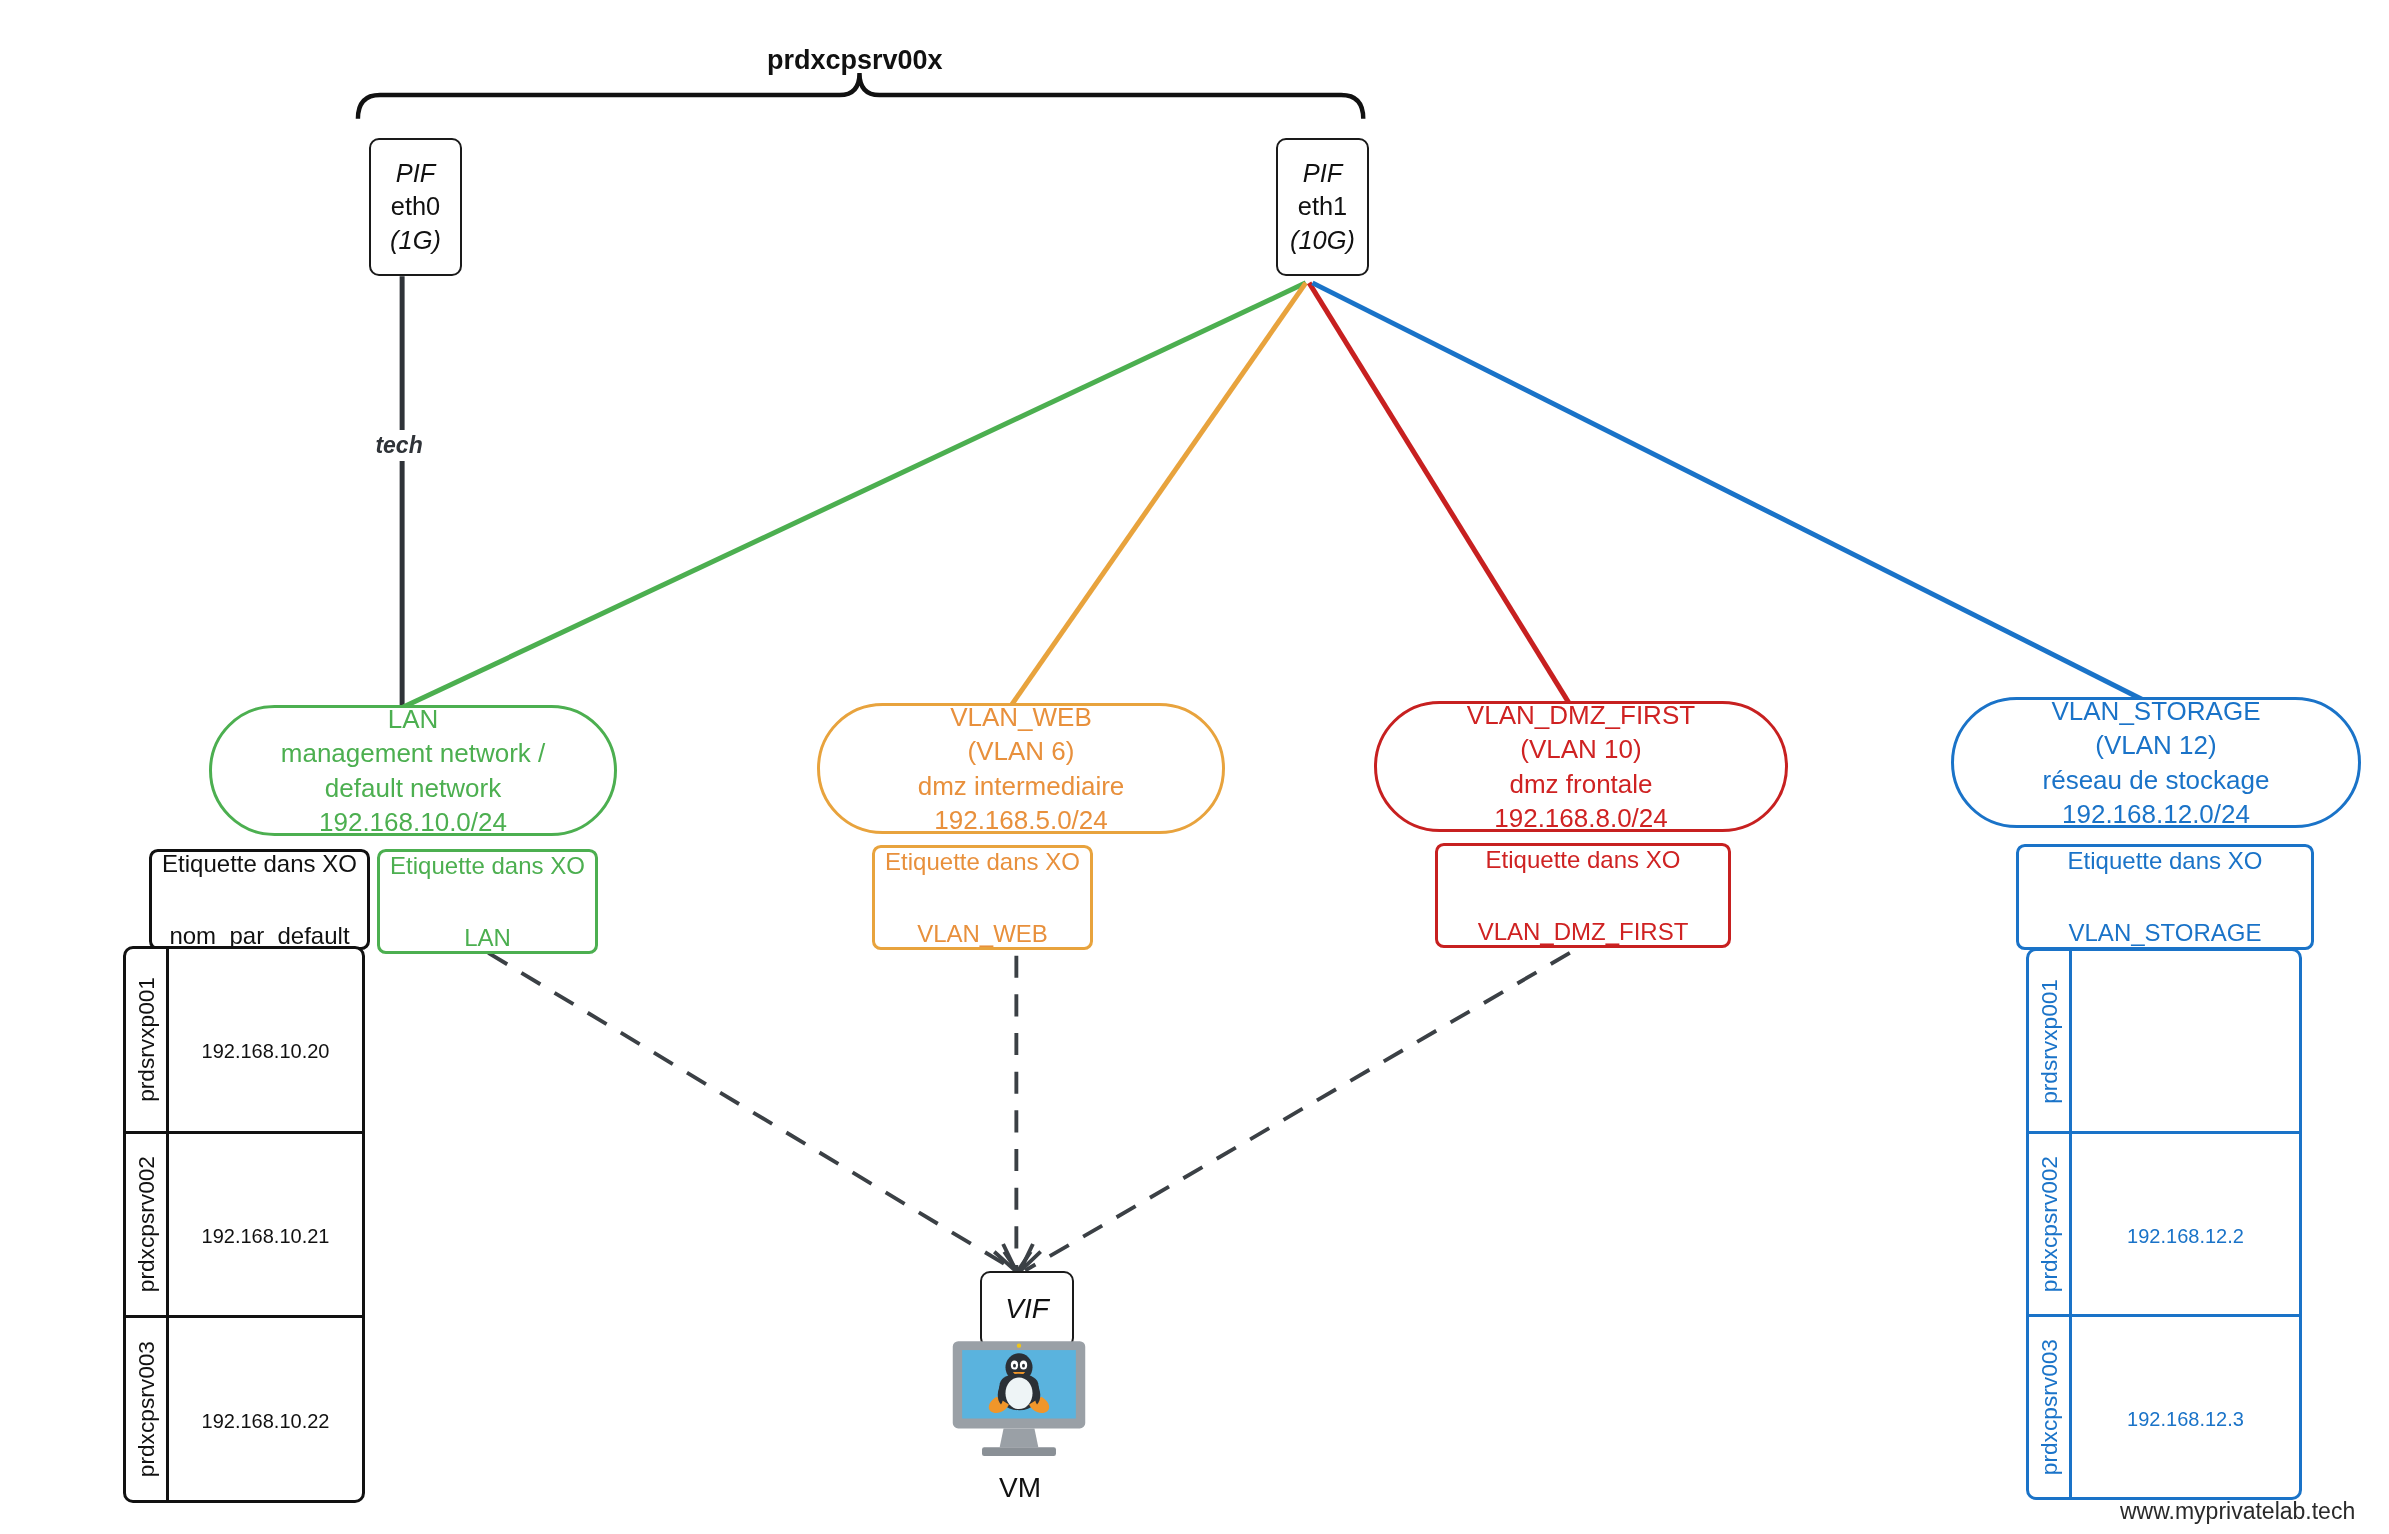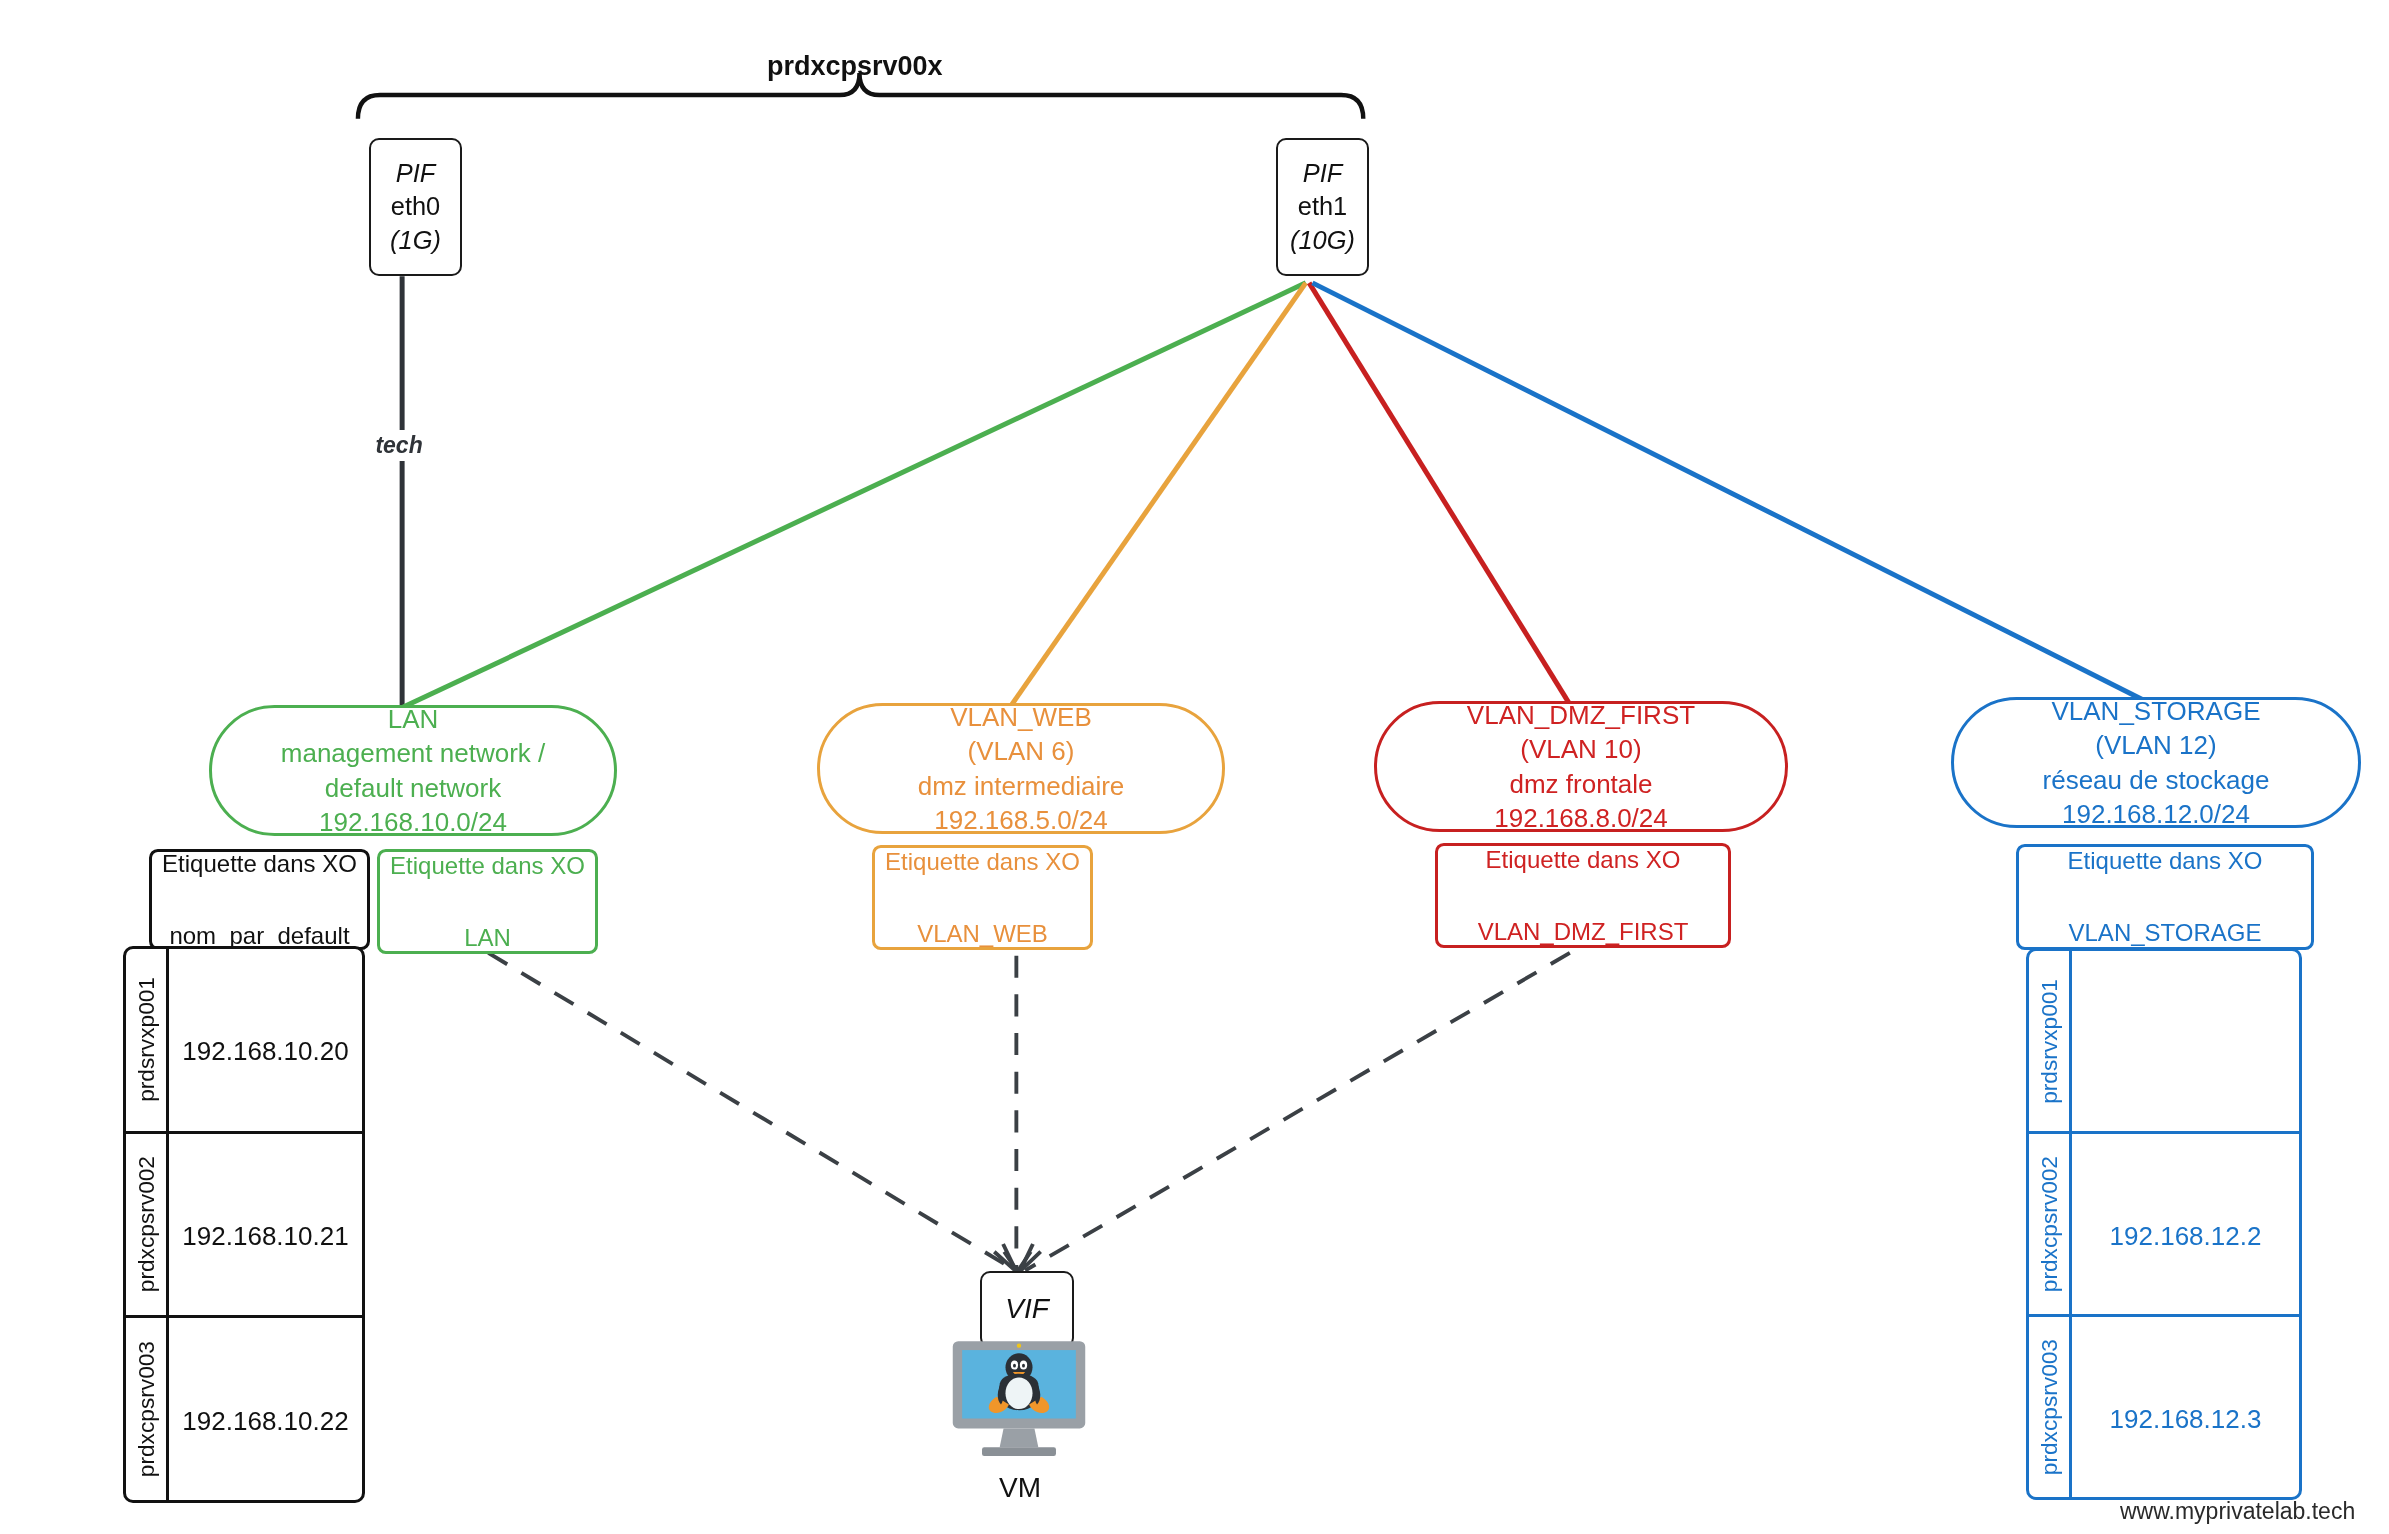--- a/index.html
+++ b/index.html
@@ -95,7 +95,7 @@
     </g>
   </svg>
 
-  <div class="hostname-title" style="left:767px; top:51px;">prdxcpsrv00x</div>
+  <div class="hostname-title" style="left:767px; top:45px;">prdxcpsrv00x</div>
 
   <div class="node pif" style="left:357px; top:138px; width:93px; height:138px;">
     <div class="it">PIF</div>

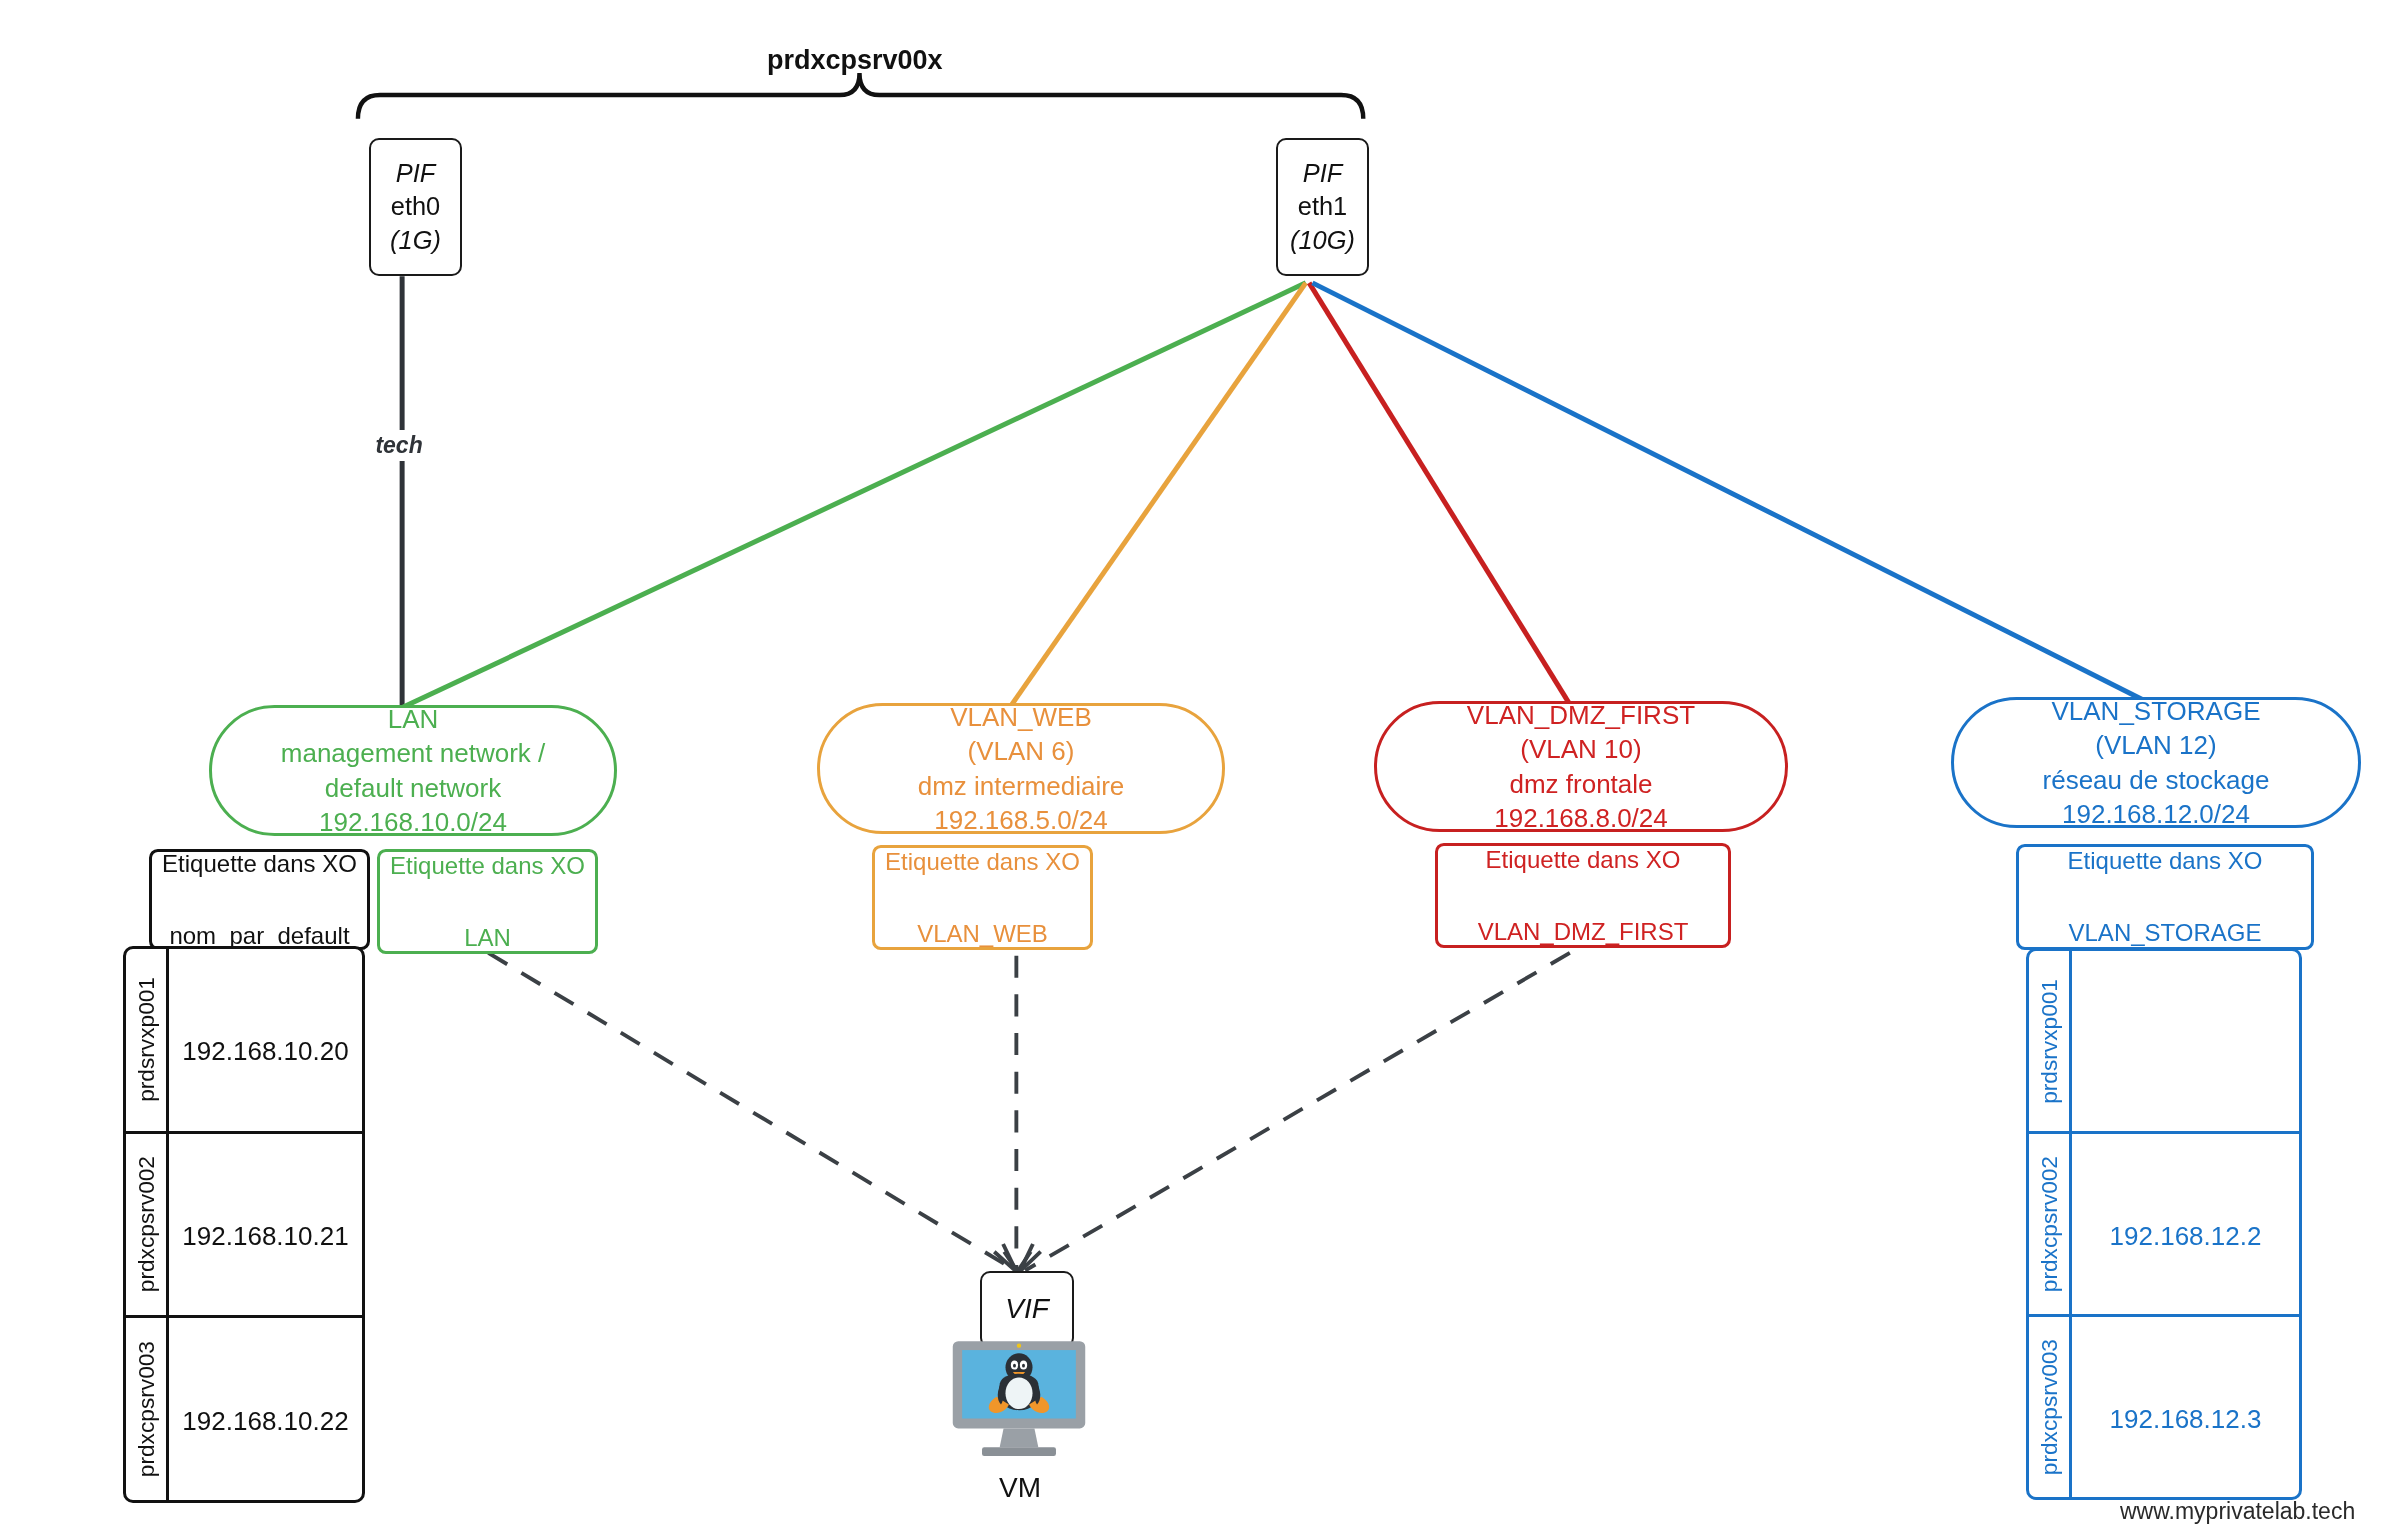--- a/index.html
+++ b/index.html
@@ -51,7 +51,7 @@
   .tbl.black .hostcell span { color:#111; }
   .tbl.blue  .hostcell span { color:#1a73c8; }
   .tbl .ipcell { flex:1 1 auto; display:flex; align-items:center; justify-content:center;
-                 font-size:26px;margin-top:24px; }
+                 font-size:20px;margin-top:24px; }
   .tbl.black .ipcell { color:#111; }
   .tbl.blue  .ipcell { color:#1a73c8; }
 

